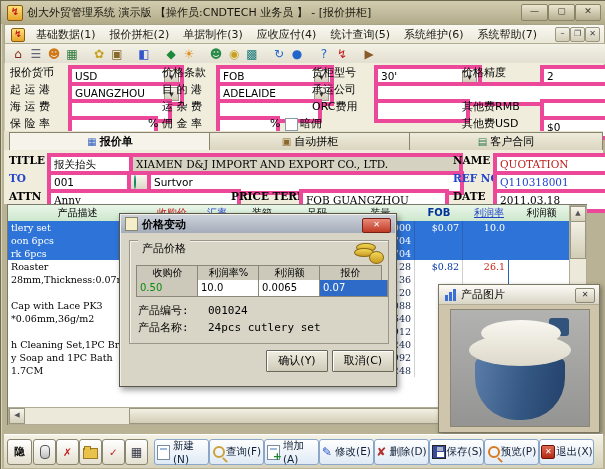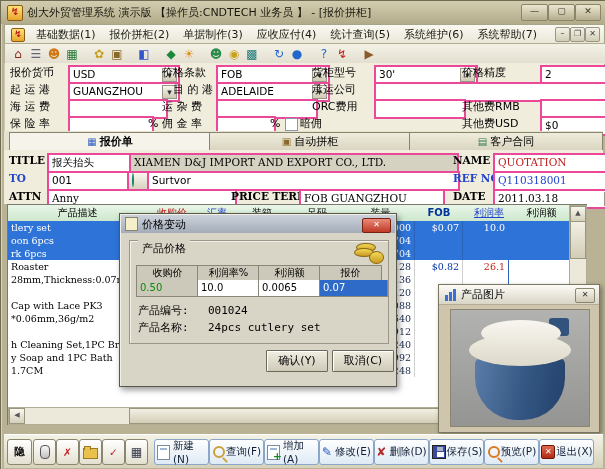--- a/index.html
+++ b/index.html
@@ -8,7 +8,7 @@
        box-shadow:inset 0 0 0 1px #d9d3b8;}
   .abs{position:absolute;}
   .lbl{position:absolute;height:15px;line-height:15px;white-space:nowrap;color:#000;}
-  .inp{position:absolute;height:16px;background:#fff;border:2px solid #ec4899;font-size:10.5px;
+  .inp{position:absolute;height:16px;background:#fff;border:4px solid #ec4899;font-size:10.5px;
        line-height:14px;padding:0 3px;white-space:nowrap;overflow:hidden;}
   .combo{padding-right:15px;}
   .combo::after{content:"▾";position:absolute;right:1px;top:1px;bottom:1px;width:13px;

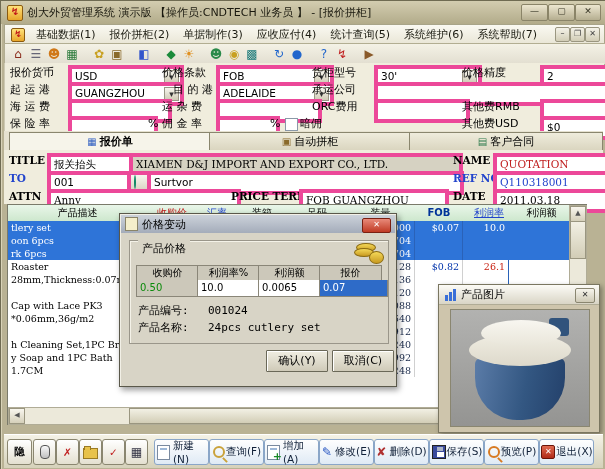--- a/index.html
+++ b/index.html
@@ -203,7 +203,7 @@
 
     <span class="lbl" style="left:5px;top:19px">起 运 港</span>
     <span class="inp combo" style="left:63px;top:19px;width:90px">GUANGZHOU</span>
-    <span class="lbl" style="left:168px;top:19px">目 的 港</span>
+    <span class="lbl" style="left:157px;top:19px">目 的 港</span>
     <span class="inp combo" style="left:211px;top:19px;width:92px">ADELAIDE</span>
     <span class="lbl" style="left:307px;top:19px">承运公司</span>
     <span class="inp combo" style="left:369px;top:19px;width:228px"></span>

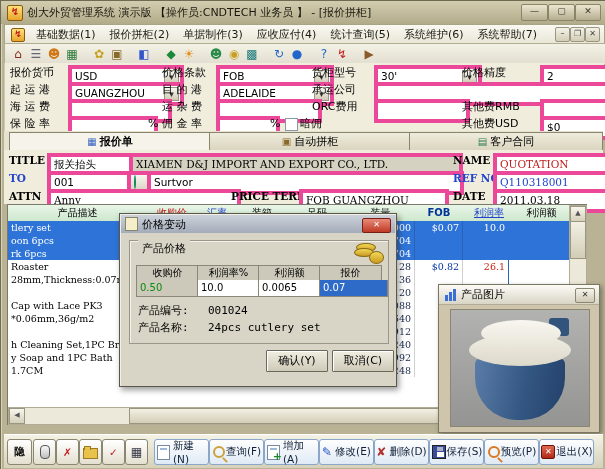--- a/index.html
+++ b/index.html
@@ -78,7 +78,7 @@
   #dialog{left:118px;top:212px;width:276px;height:172px;background:#d8d4c6;border:1px solid #5a584a;
       box-shadow:2px 3px 6px rgba(0,0,0,.4), inset 1px 1px 0 #f2f0e6;}
   #dlg-title{position:absolute;left:1px;top:1px;right:1px;height:18px;display:flex;align-items:center;
-      background:linear-gradient(#ccd2da,#a4acba);}
+      background:linear-gradient(#ccd2da,#a4acba);font-weight:bold;}
   .dlgicon{width:11px;height:12px;margin:0 4px;background:#f4eecb;border:1px solid #8a8468;flex:none;}
   #dlg-close{position:absolute;right:4px;top:3px;width:27px;height:13px;border-radius:2px;
       background:linear-gradient(#e88a7a,#c03a24);border:1px solid #7a2012;color:#fff;font-size:8px;

